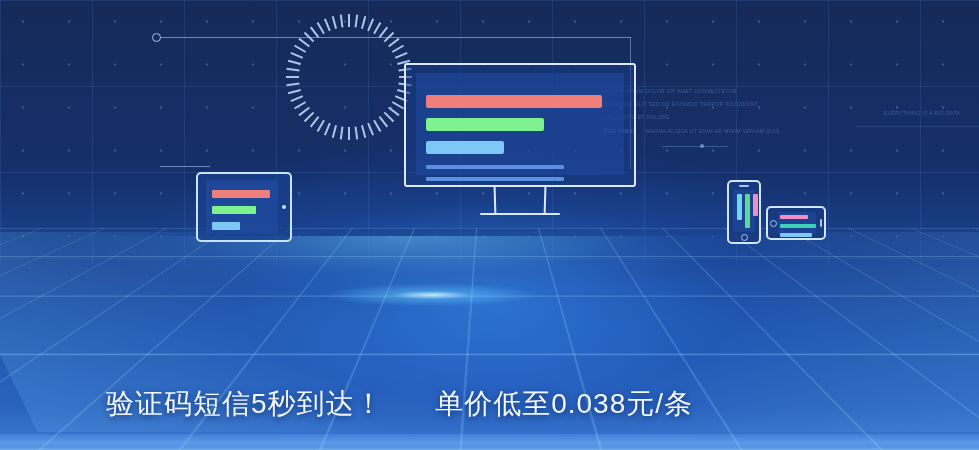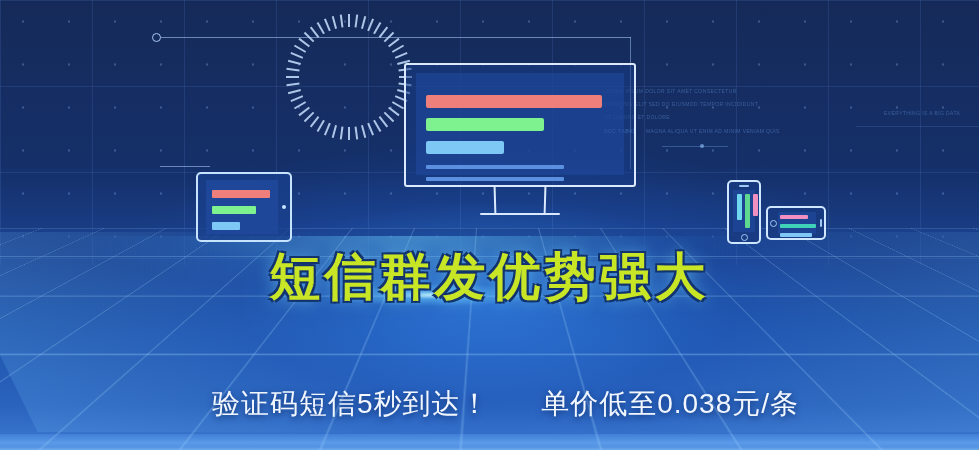--- a/index.html
+++ b/index.html
@@ -321,7 +321,6 @@
   </div>
 
   <div class="flare"></div>
-  <div class="headline">短信群发优势强大</div>
 
 
   <div class="tagline">

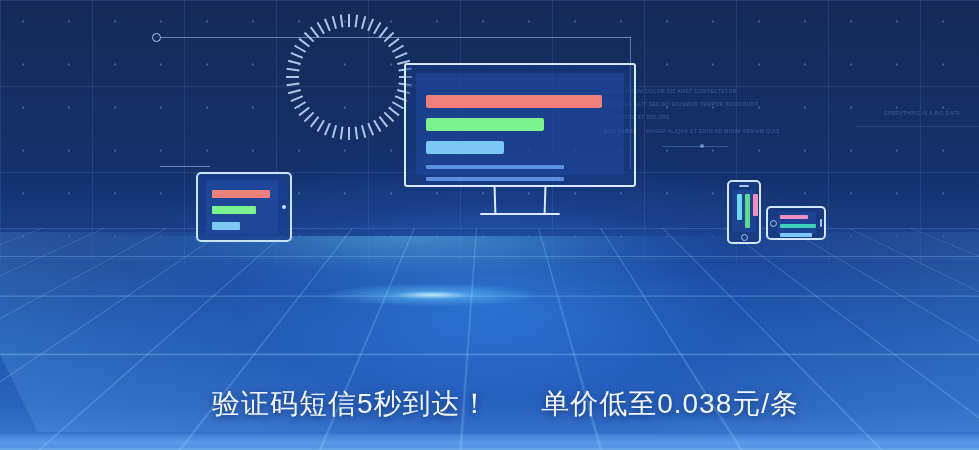--- a/index.html
+++ b/index.html
@@ -186,7 +186,7 @@
   
   .tagline{
     position:absolute; left:0; top:385px; width:799px;
-    text-align:right;
+    text-align:center;
     color:#f2f7ff; font-size:28px; letter-spacing:1px;
     text-shadow:0 2px 6px rgba(10,35,85,0.75);
   }

